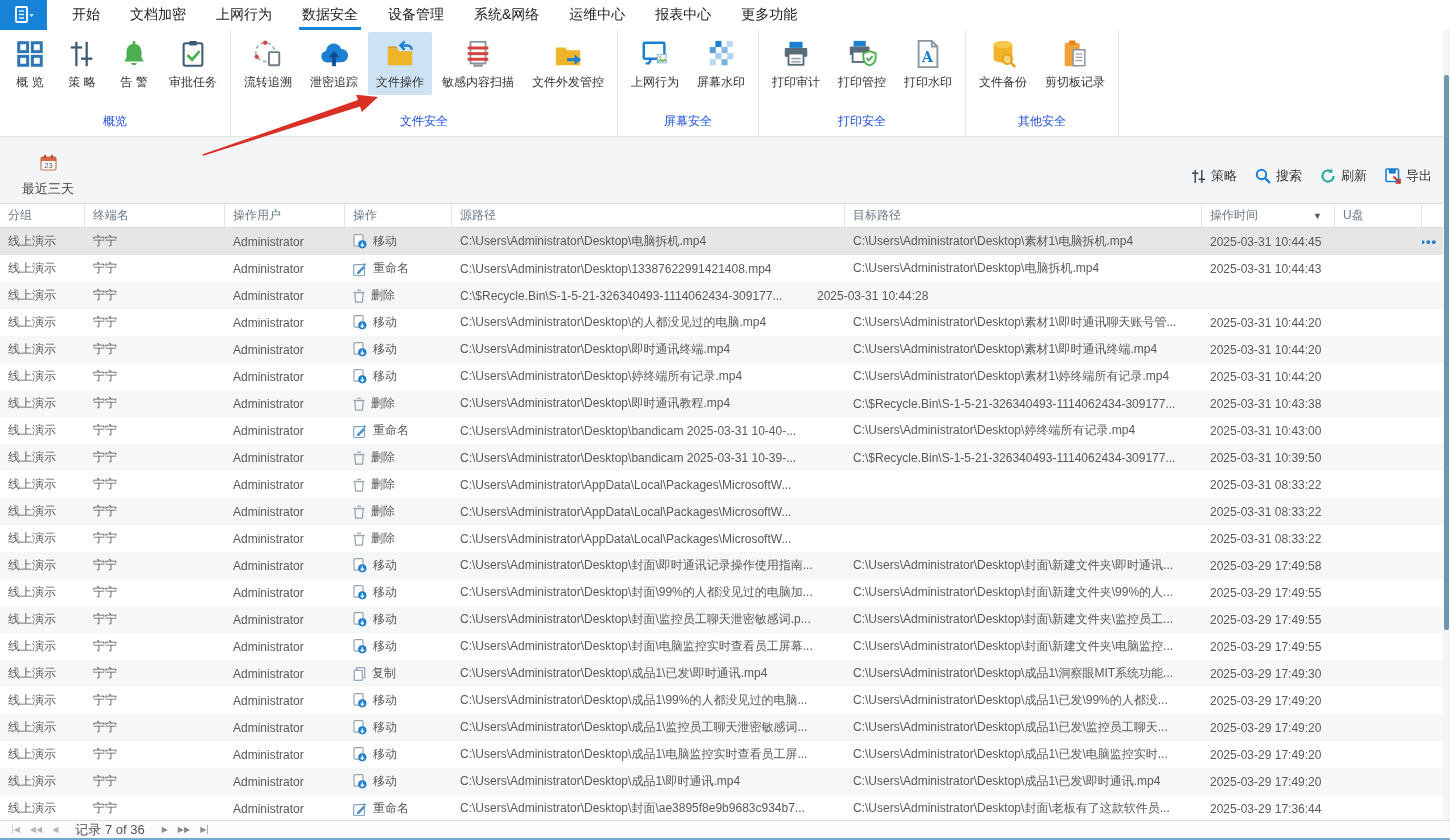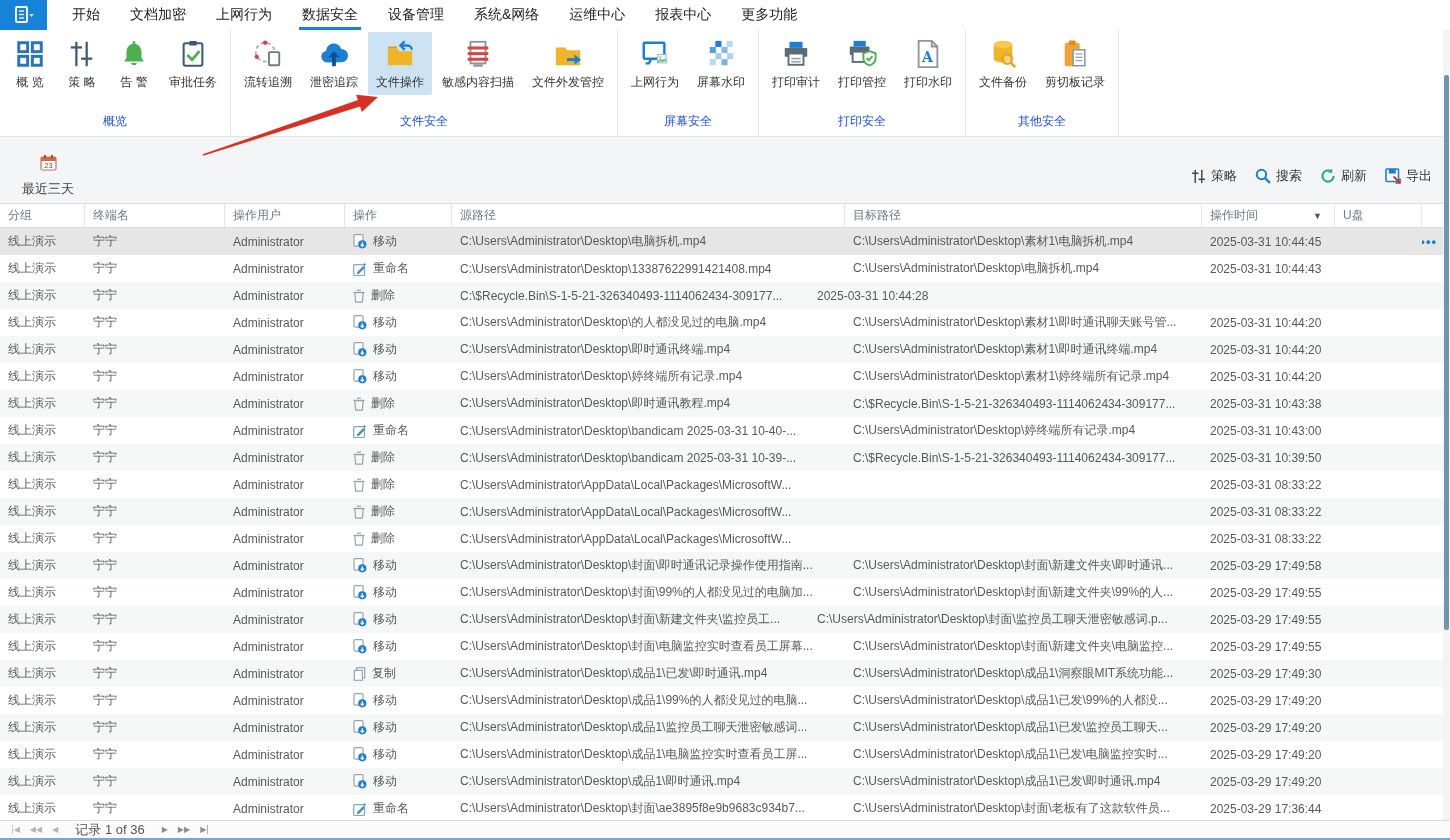--- a/index.html
+++ b/index.html
@@ -722,8 +722,8 @@
             </span>
             <span>移动</span>
           </div>
+          <div class="gcell col-src">C:\Users\Administrator\Desktop\封面\监控员工聊天泄密敏感词.p...</div>
           <div class="gcell col-dst">C:\Users\Administrator\Desktop\封面\新建文件夹\监控员工...</div>
-          <div class="gcell col-src">C:\Users\Administrator\Desktop\封面\监控员工聊天泄密敏感词.p...</div>
           <div class="gcell col-time">2025-03-29 17:49:55</div>
           <div class="gcell col-usb"></div>
           <div class="gcell col-actions"></div>

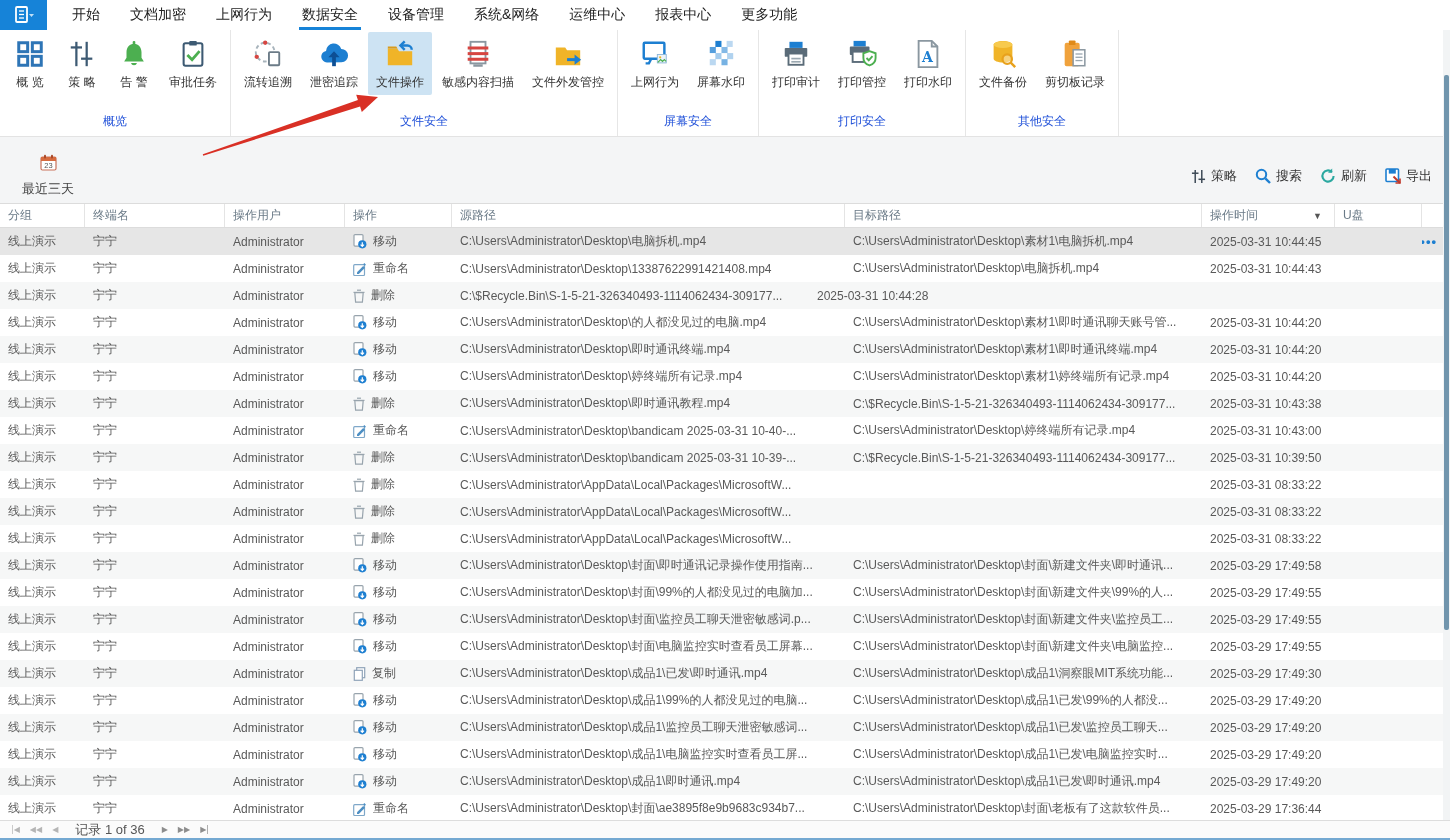--- a/index.html
+++ b/index.html
@@ -874,7 +874,7 @@
       <span class="pager-btn">|◀</span>
       <span class="pager-btn">◀◀</span>
       <span class="pager-btn">◀</span>
-      <span class="record-text">记录 1 of 36</span>
+      <span class="record-text">记录 7 of 36</span>
       <span class="pager-btn dark">▶</span>
       <span class="pager-btn dark">▶▶</span>
       <span class="pager-btn dark">▶|</span>

